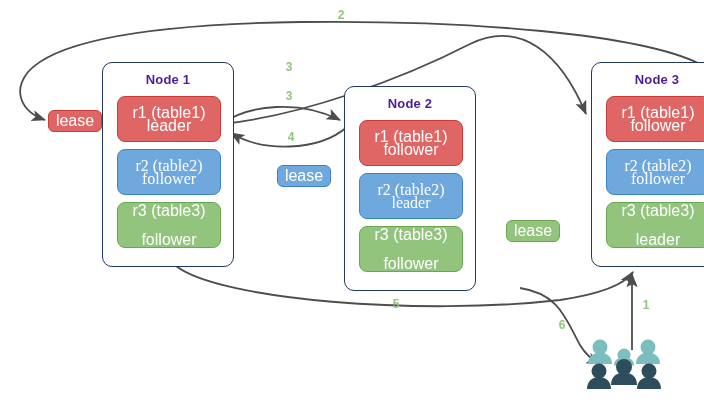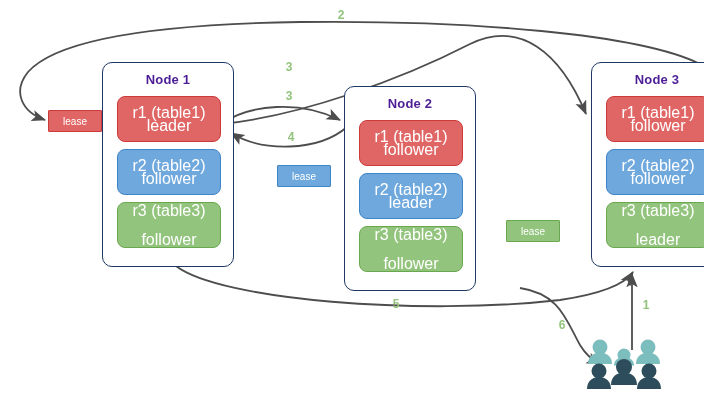--- a/index.html
+++ b/index.html
@@ -45,9 +45,9 @@
   .lease{
     position:absolute;
     box-sizing:border-box;
-    border-radius:1px;
+    border-radius:6px;
     display:flex;align-items:center;justify-content:center;
-    color:#ffffff;font-size:10px;
+    color:#ffffff;font-size:16px;
     width:54px;height:22px;
   }
   .l-red{background:#e06666;border:1.6px solid #cc3a3a;}

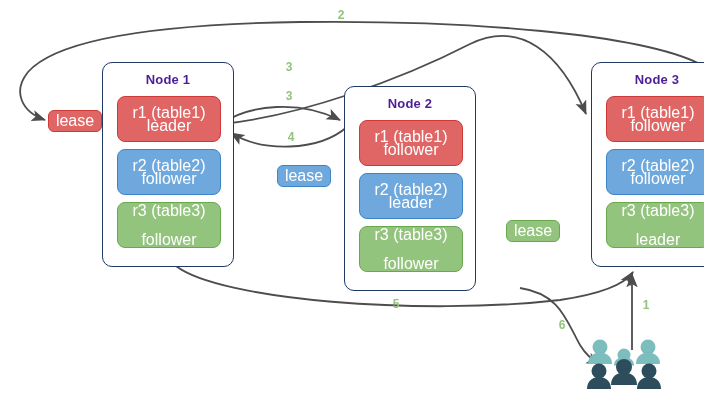--- a/index.html
+++ b/index.html
@@ -38,7 +38,7 @@
   }
   .replica span{display:block;}
   .r-red{background:#e06666;border:1.6px solid #cc3a3a;}
-  .r-blue{background:#6fa8dc;border:1.6px solid #3d85c6;}
+  .r-blue{background:#6fa8dc;border:1.6px solid #3d85c6;font-family:Liberation Serif, serif;}
   .r-green{background:#93c47d;border:1.6px solid #6aa84f;}
   .rep1{top:33px;} .rep2{top:86px;} .rep3{top:139px;gap:15px;}
 

